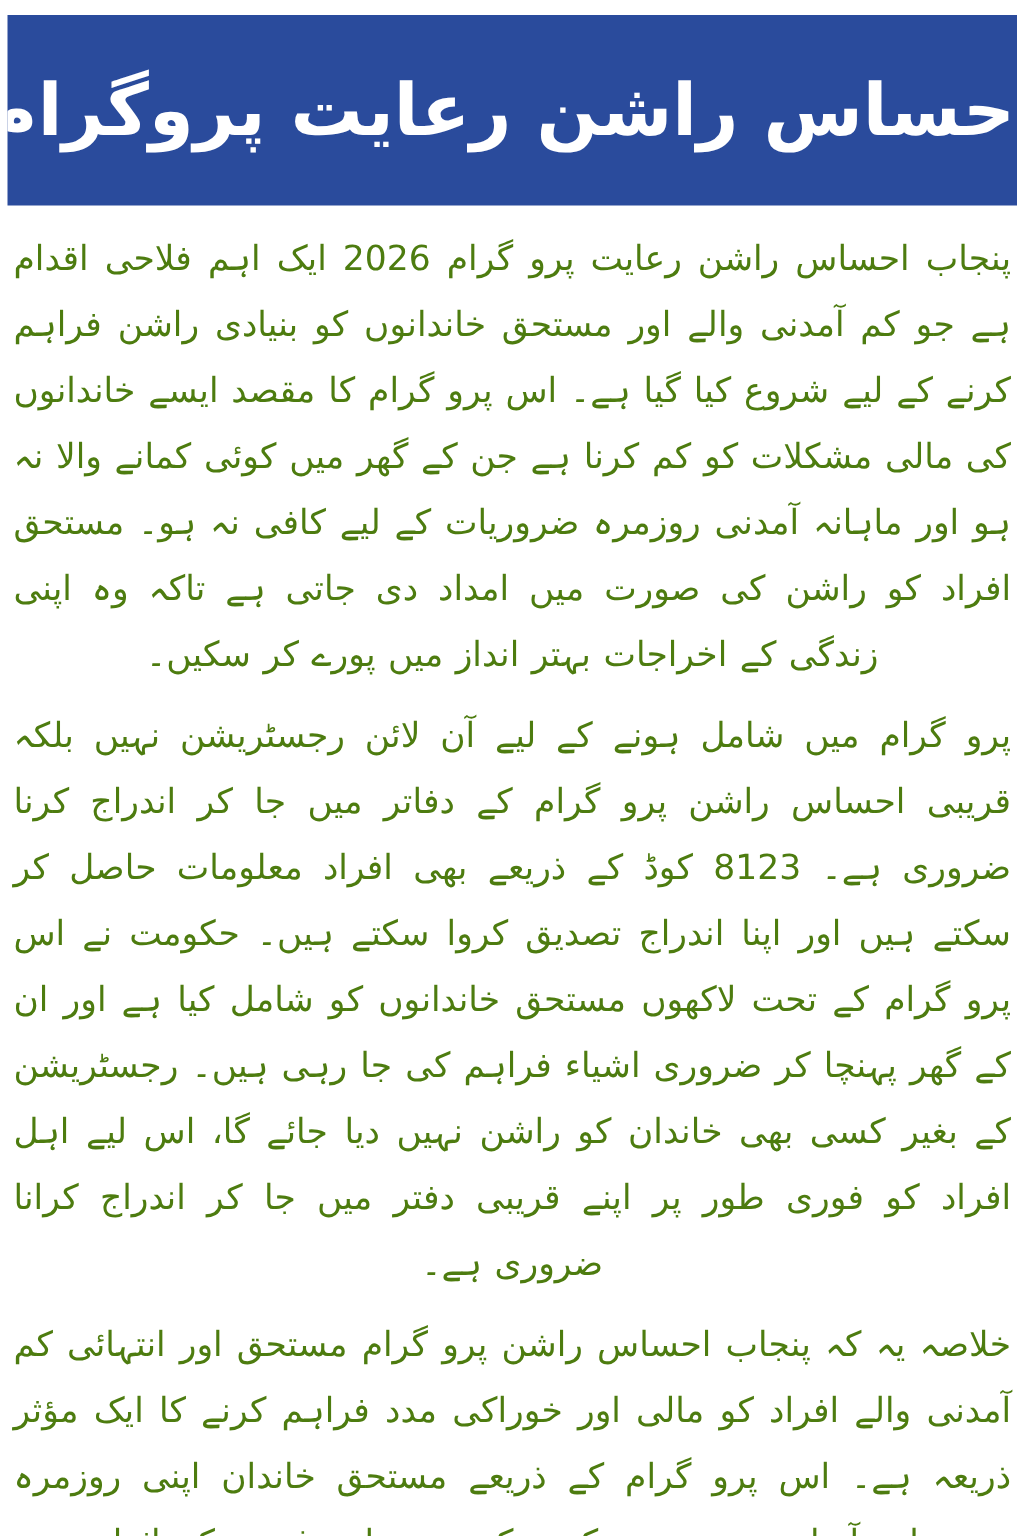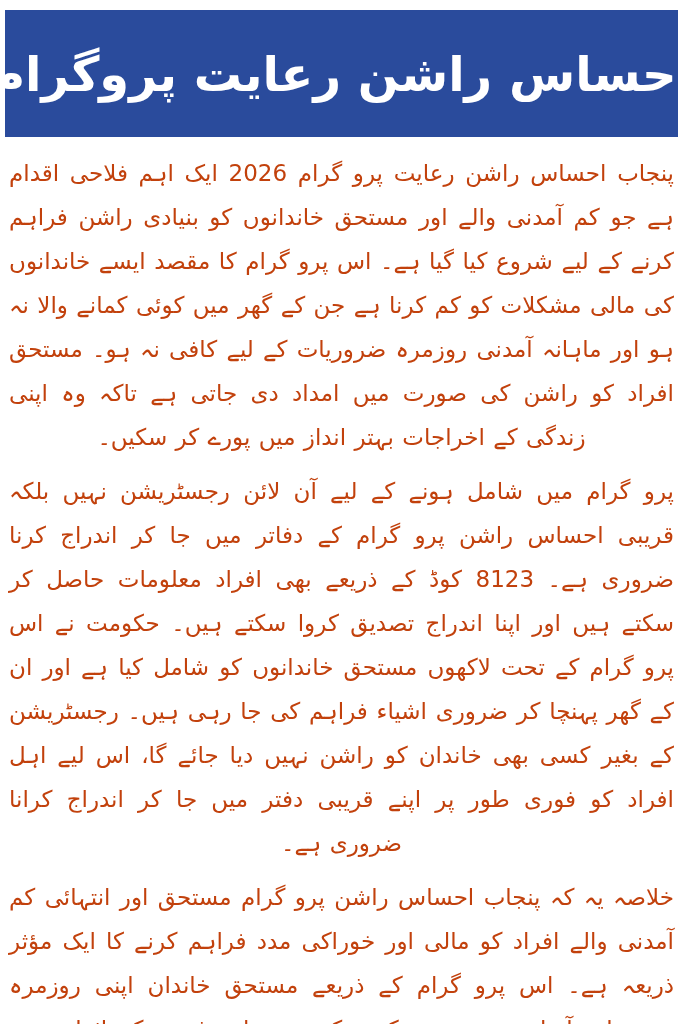--- a/index.html
+++ b/index.html
@@ -47,7 +47,7 @@
     margin: 0 0 10px 0;
     font-size: 23px;
     line-height: 44px;
-    color: #c2410c;
+    color: #4d7c0f;
     text-align: justify;
     text-align-last: center;
     word-spacing: 1px;

